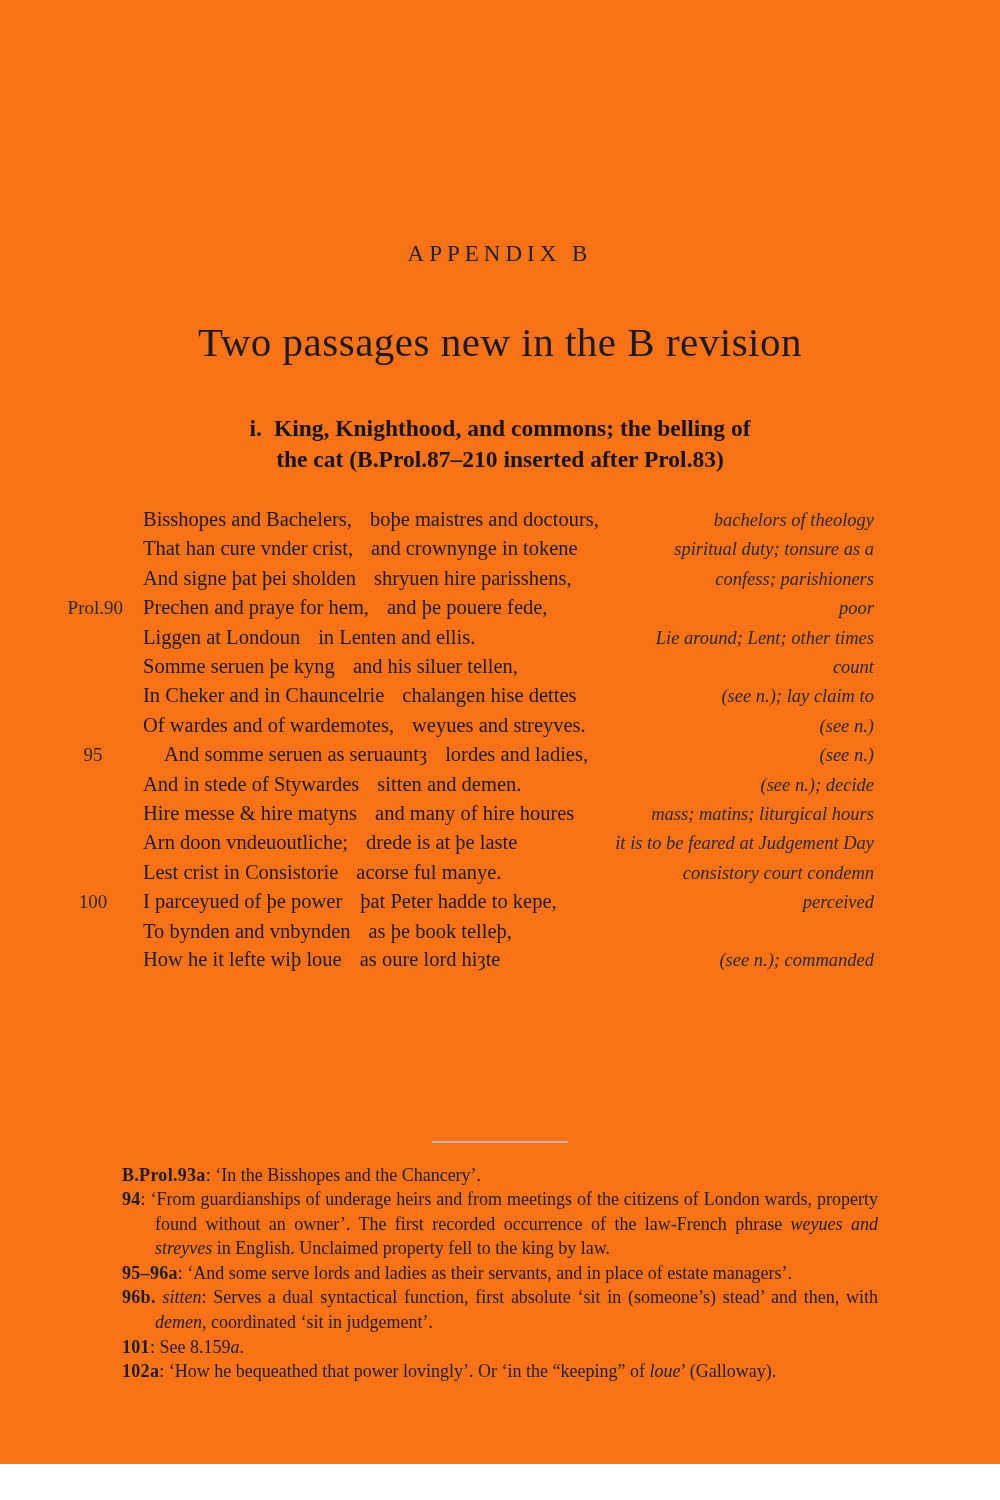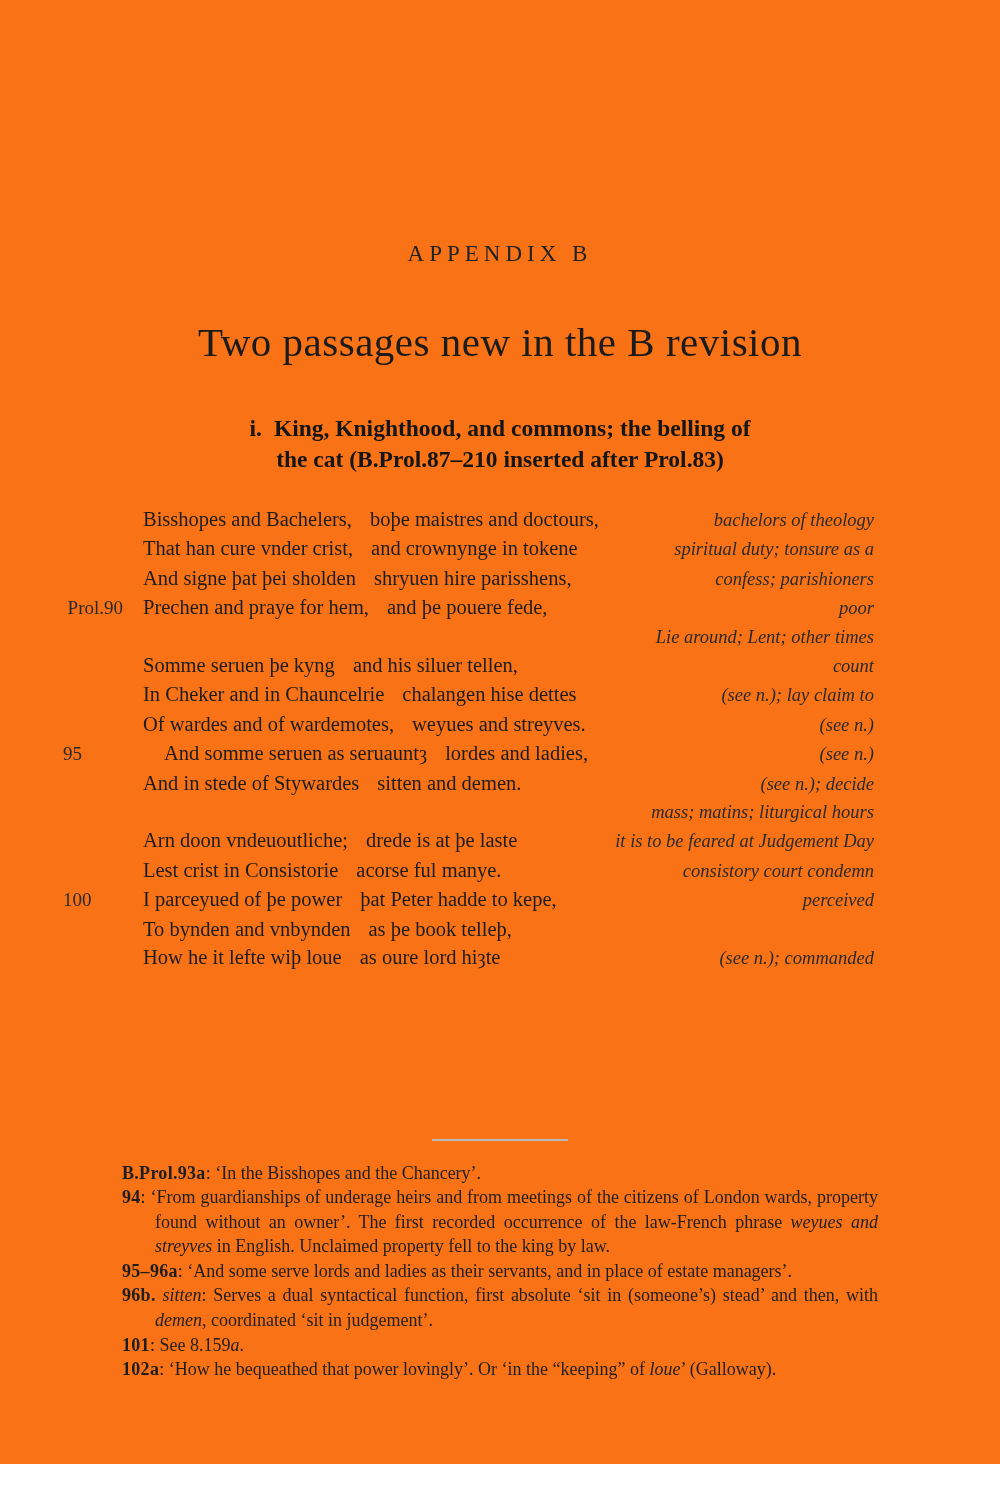--- a/index.html
+++ b/index.html
@@ -123,6 +123,7 @@
     </div>
     <div class="vrow">
       <span class="vnum"></span>
+      <span class="vtext"><span>Liggen at Londoun</span><span class="caesura"></span><span>in Lenten and ellis.</span></span>
       <span class="vgloss">Lie around; Lent; other times</span>
     </div>
     <div class="vrow">

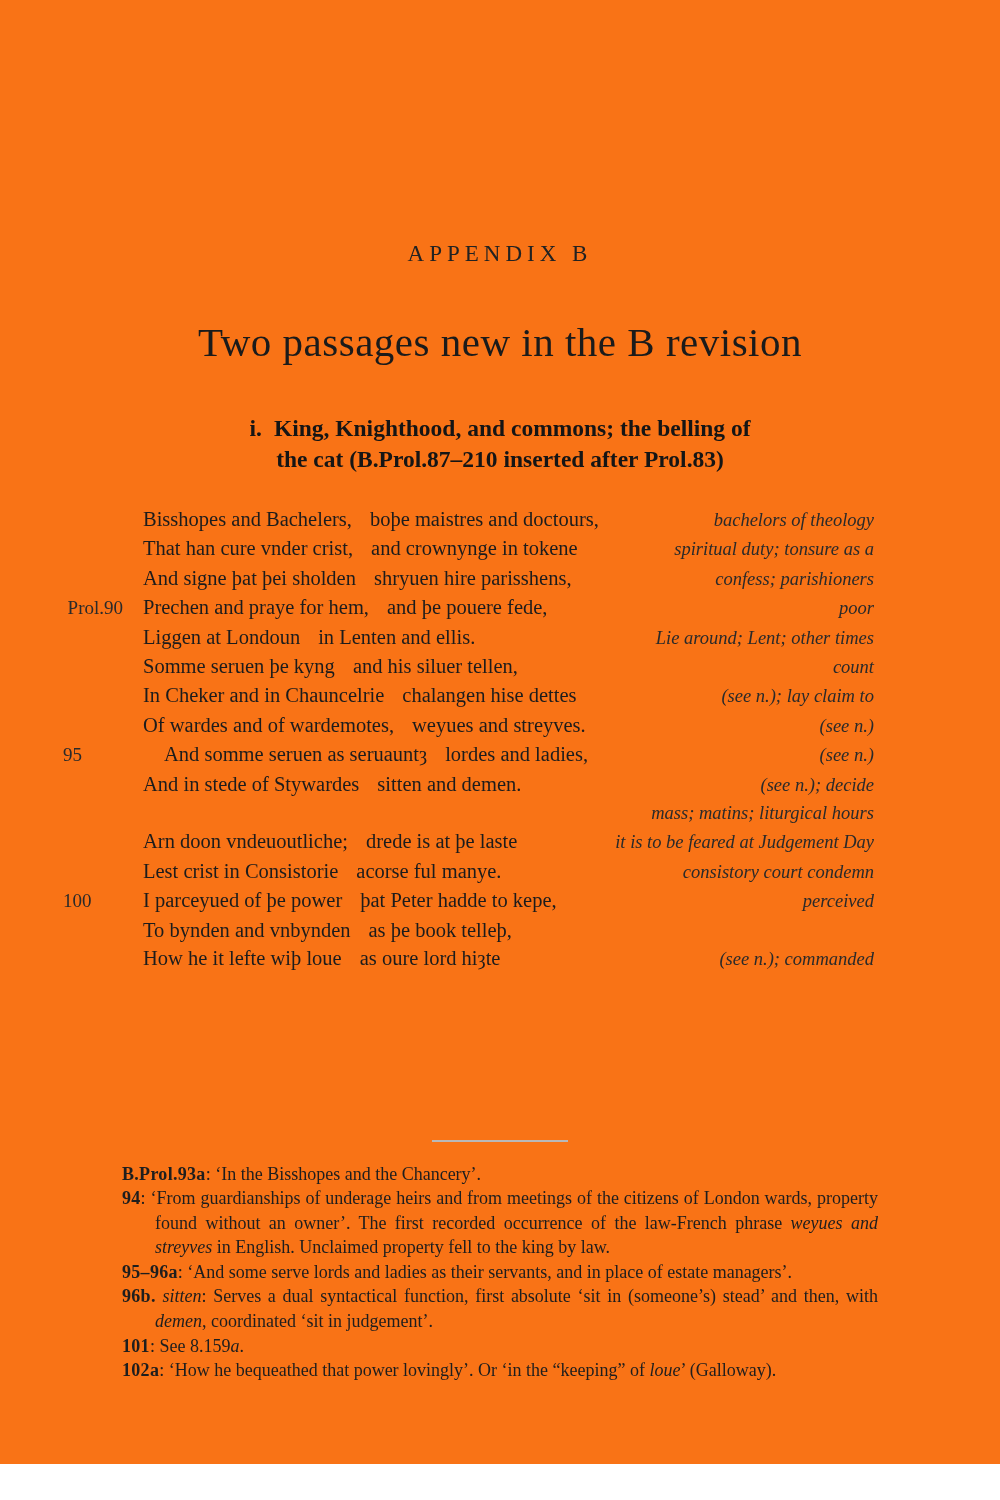--- a/index.html
+++ b/index.html
@@ -51,7 +51,7 @@
     color:#2a2a2a;
     white-space:nowrap;
   }
-  .vnum.right { text-align:left; }
+  .vnum.right { text-align:center; }
   .vtext { flex:none; margin-left:20px; white-space:nowrap; }
   .vrow.indent .vtext { padding-left:21px; }
   .caesura { display:inline-block; width:18px; }

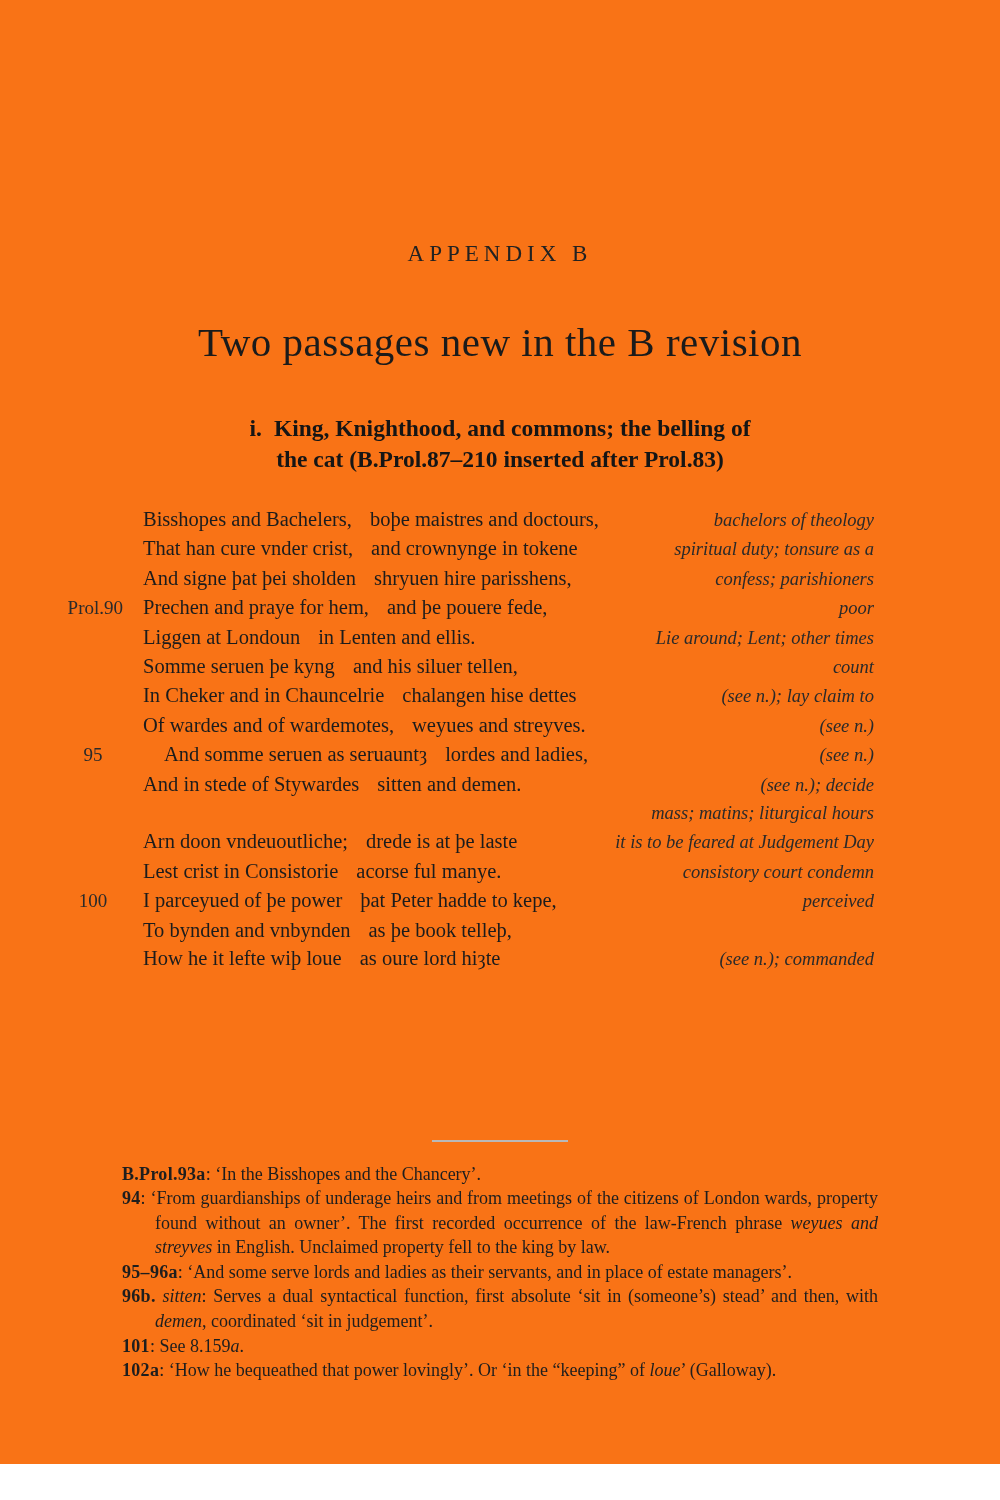--- a/index.html
+++ b/index.html
@@ -153,6 +153,7 @@
     </div>
     <div class="vrow">
       <span class="vnum"></span>
+      <span class="vtext"><span>Hire messe &amp; hire matyns</span><span class="caesura"></span><span>and many of hire houres</span></span>
       <span class="vgloss">mass; matins; liturgical hours</span>
     </div>
     <div class="vrow">

